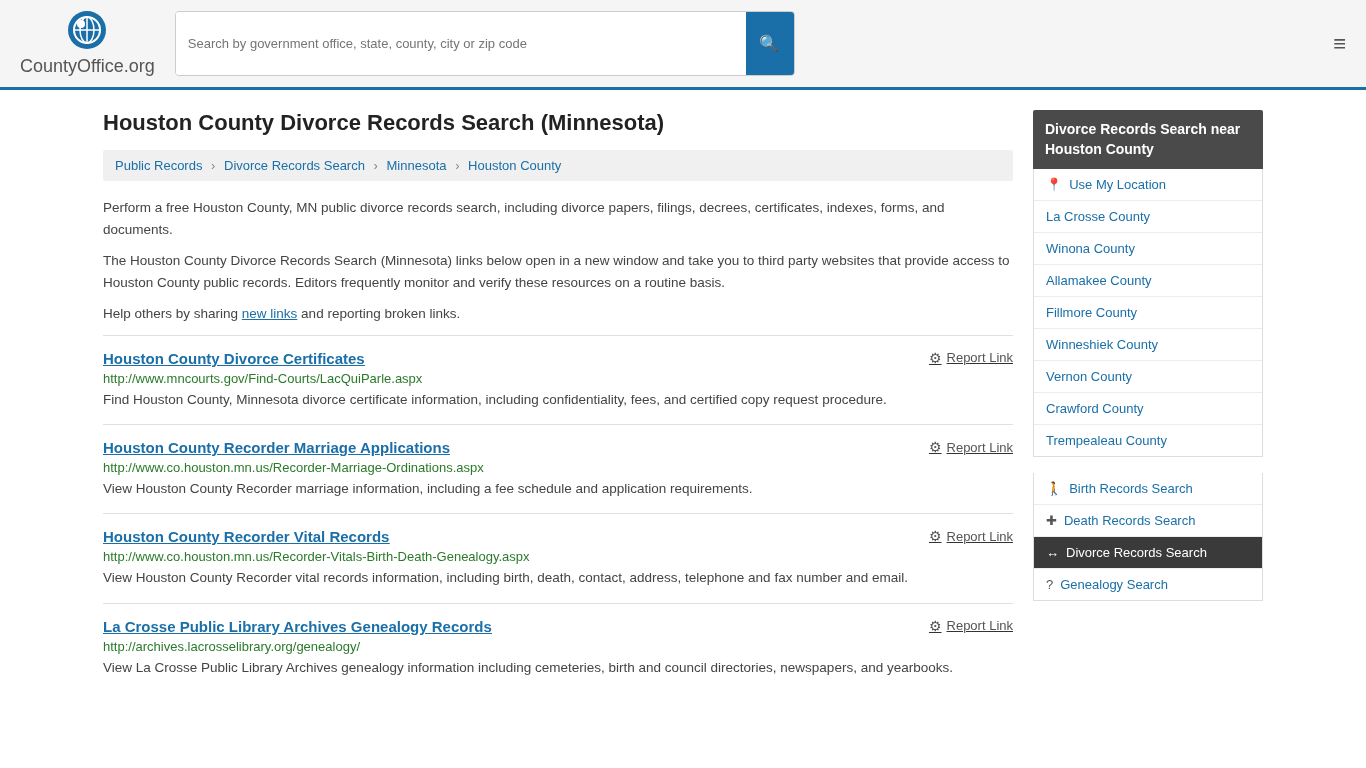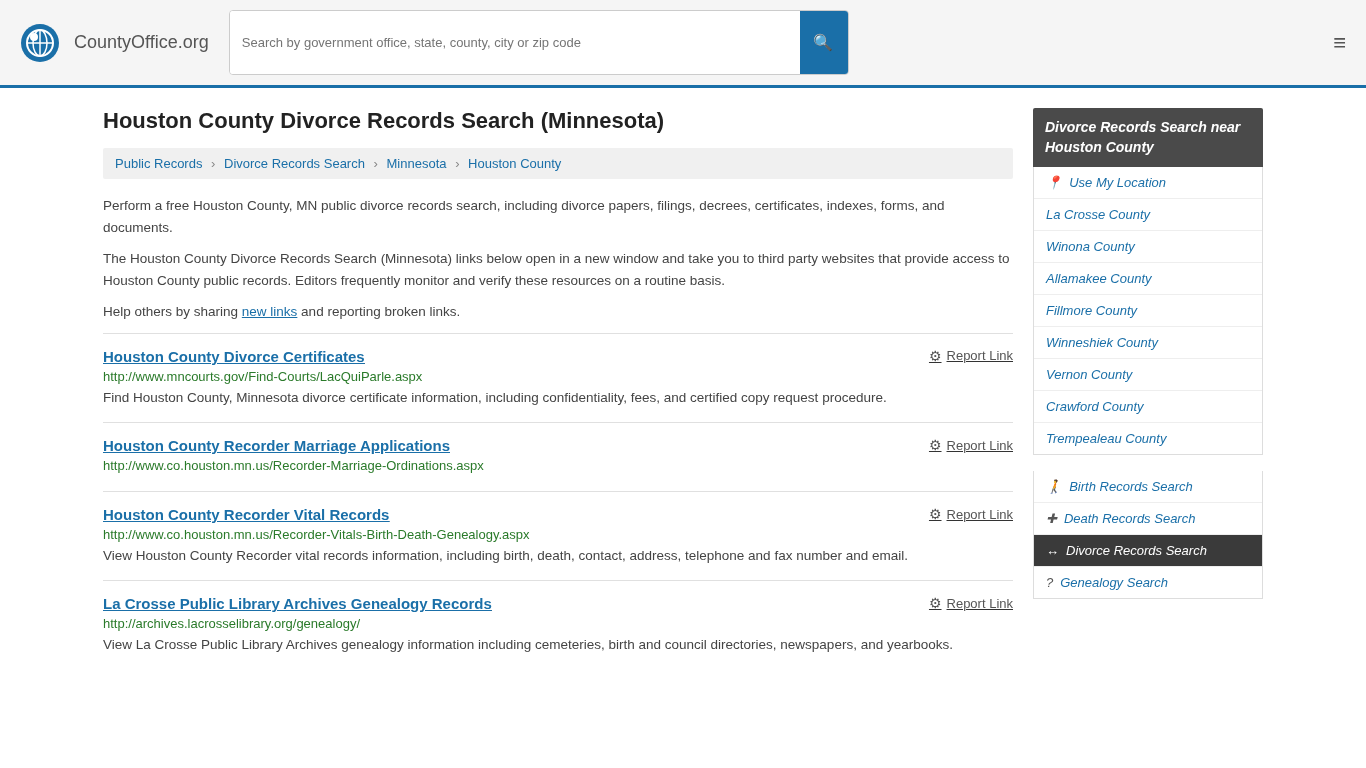--- a/index.html
+++ b/index.html
@@ -17,8 +17,9 @@
     .logo-area {
       display: flex;
       align-items: center;
-      gap: 14px;
+      gap: 6px;
       text-decoration: none;
+      flex-direction: column;
     }
     .logo-icon {
       width: 40px;

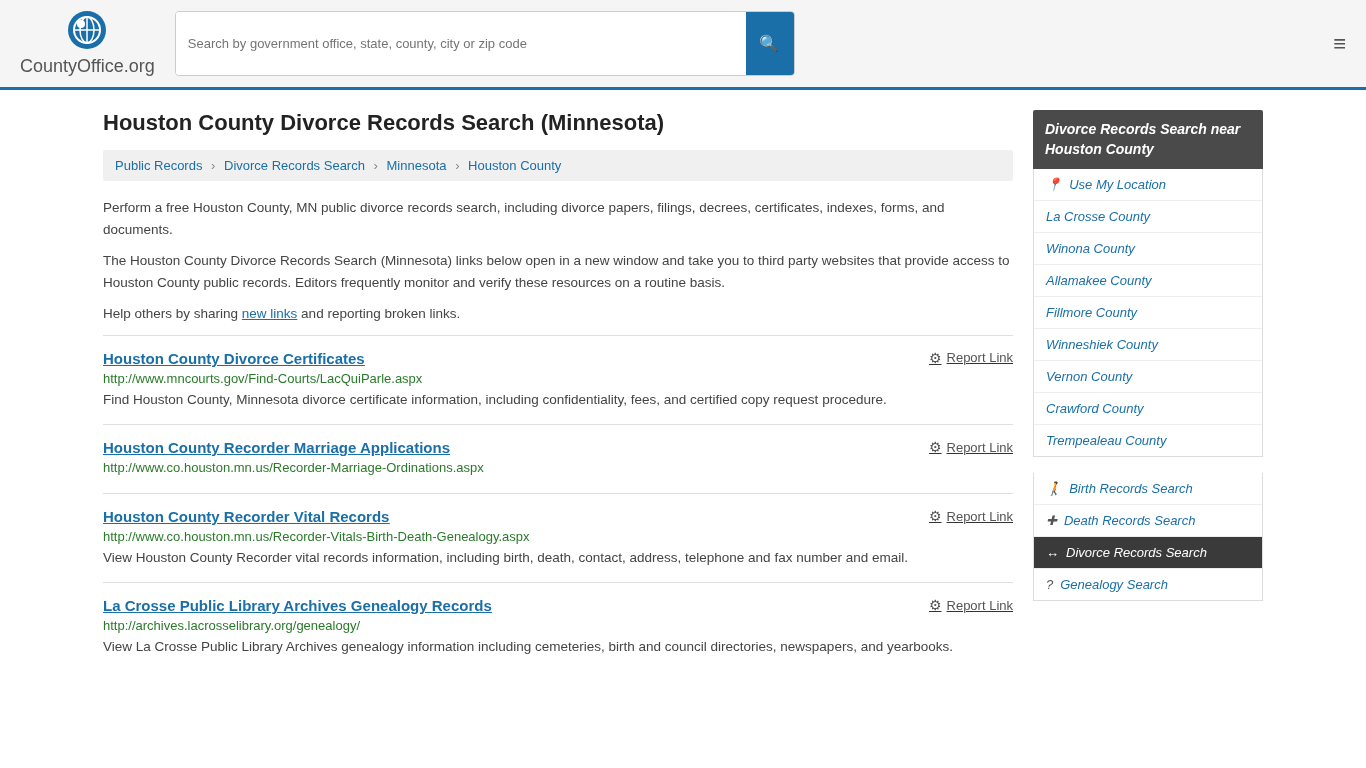--- a/index.html
+++ b/index.html
@@ -159,7 +159,6 @@
     }
     .sidebar-section {
       margin-bottom: 16px;
-      font-style: italic;
     }
     .sidebar-header {
       background: #4a4a4a;

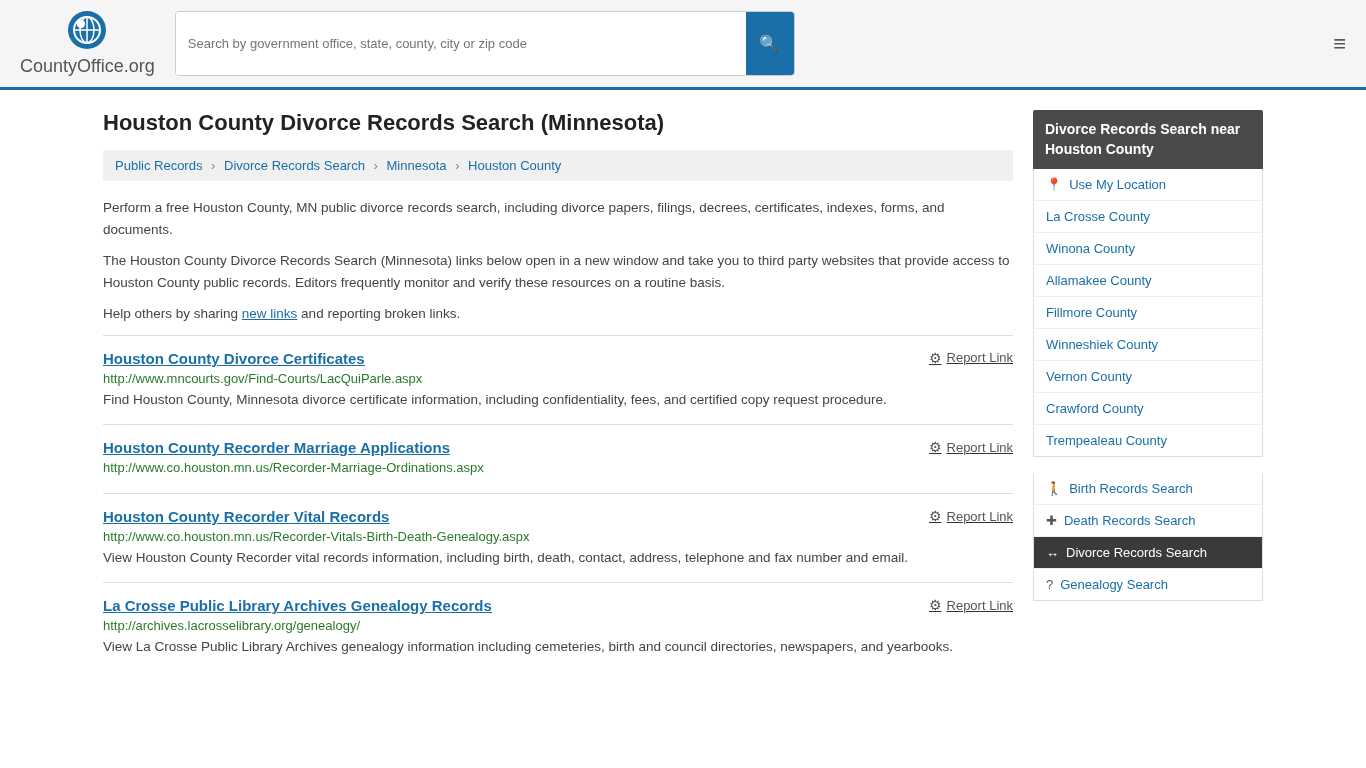--- a/index.html
+++ b/index.html
@@ -269,6 +269,7 @@
         </span>
       </div>
       <div class="record-url">http://www.co.houston.mn.us/Recorder-Marriage-Ordinations.aspx</div>
+      <div class="record-desc">View Houston County Recorder marriage information, including a fee schedule and application requirements.</div>
     </div>
 
     <div class="record-item">

